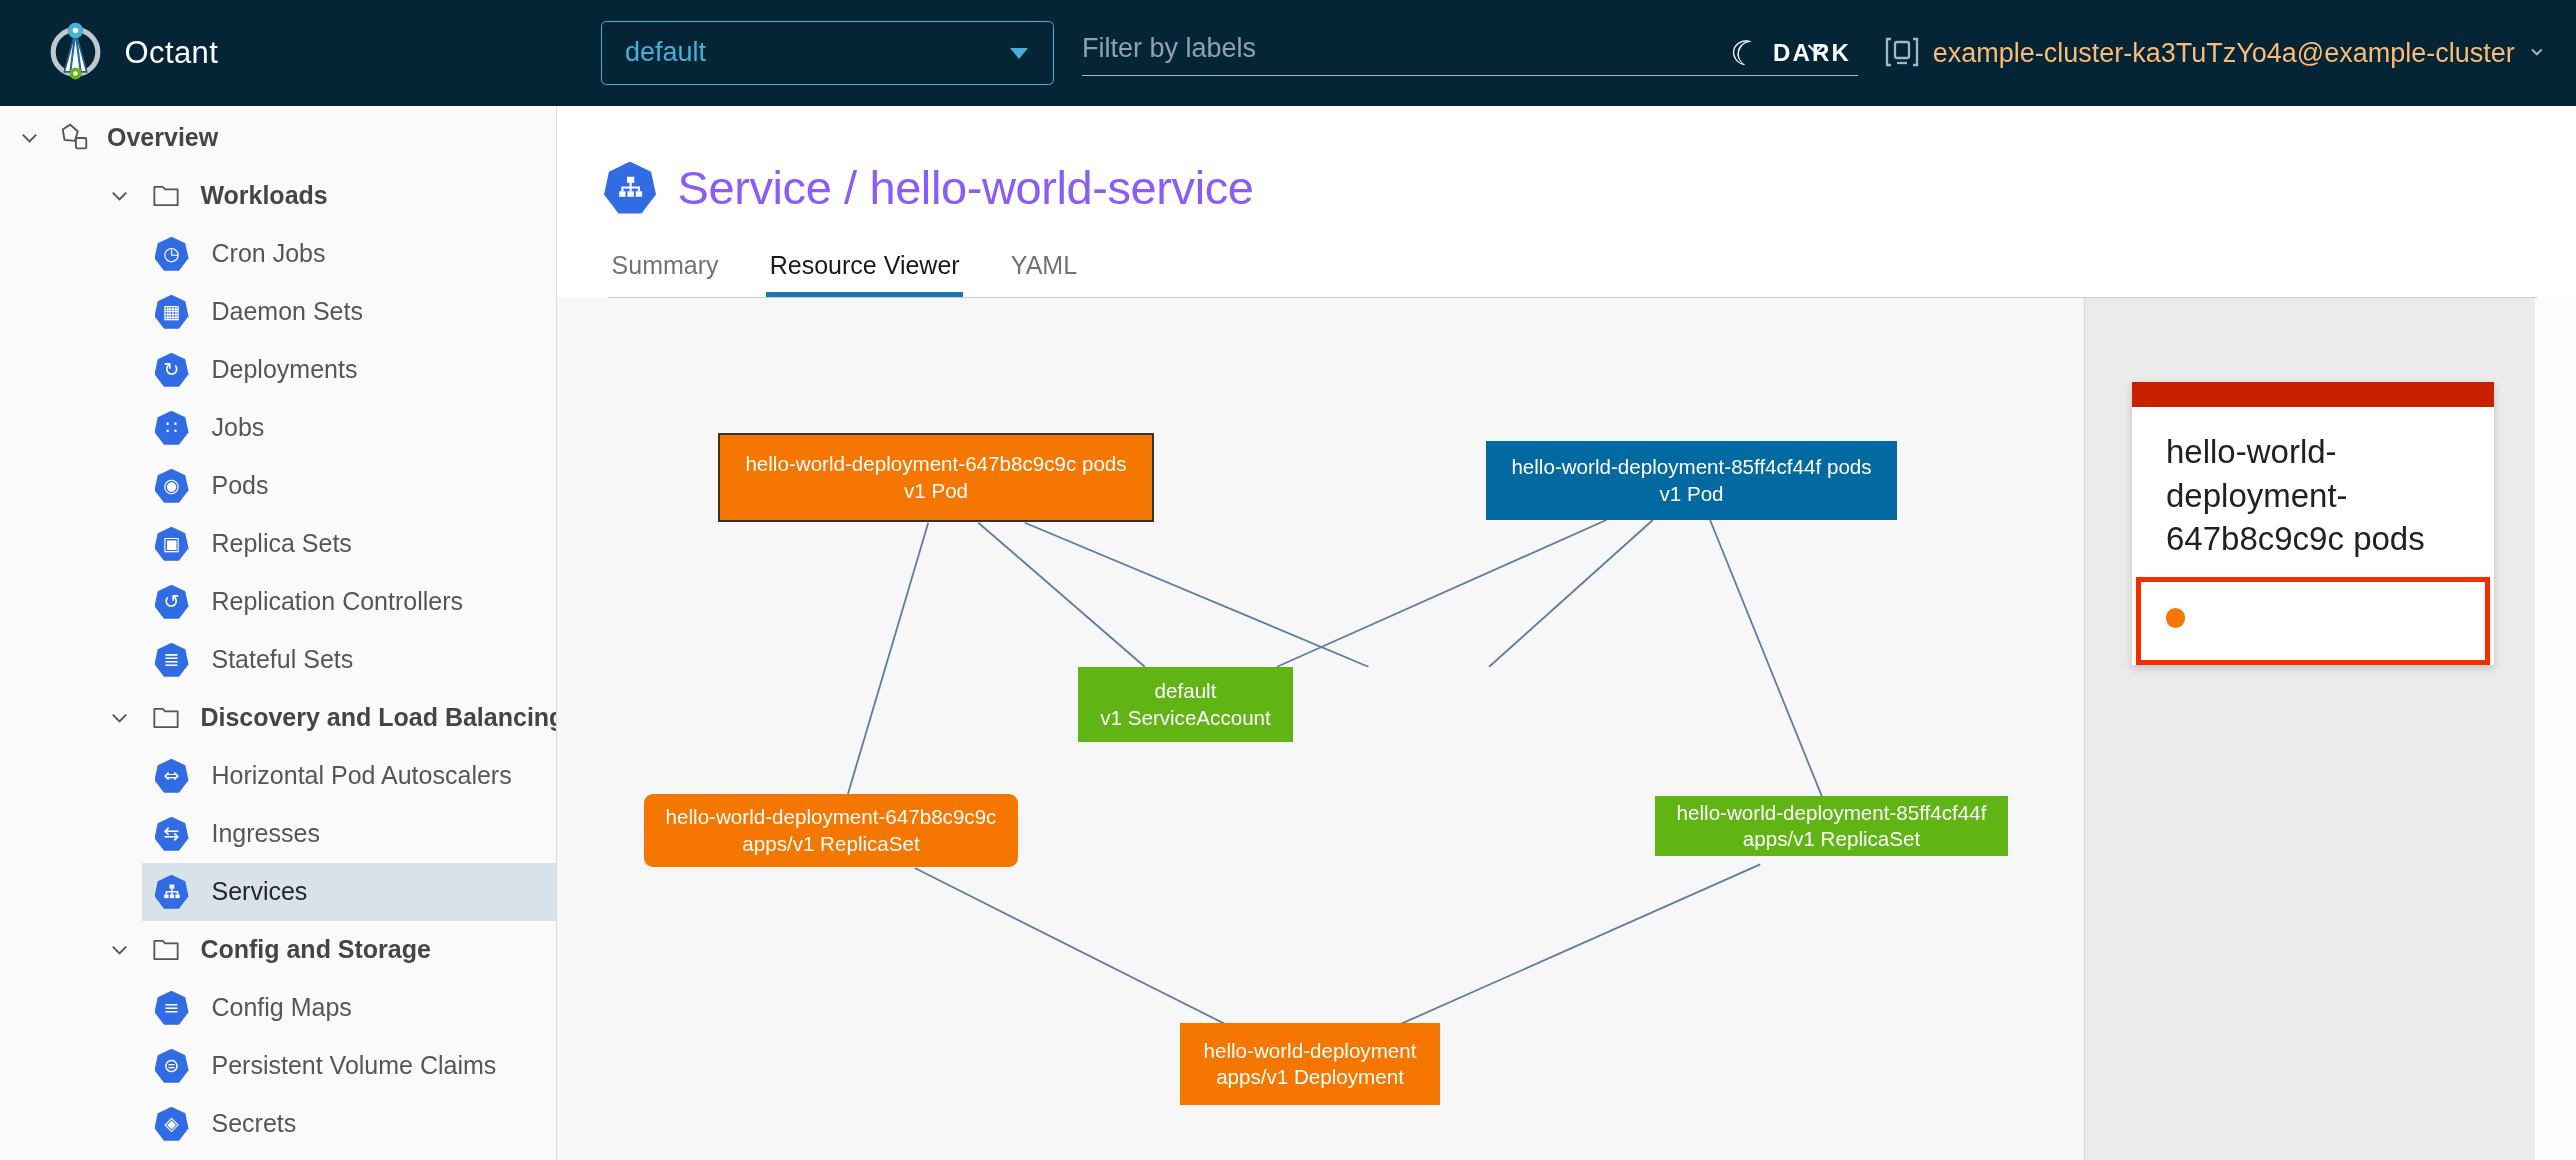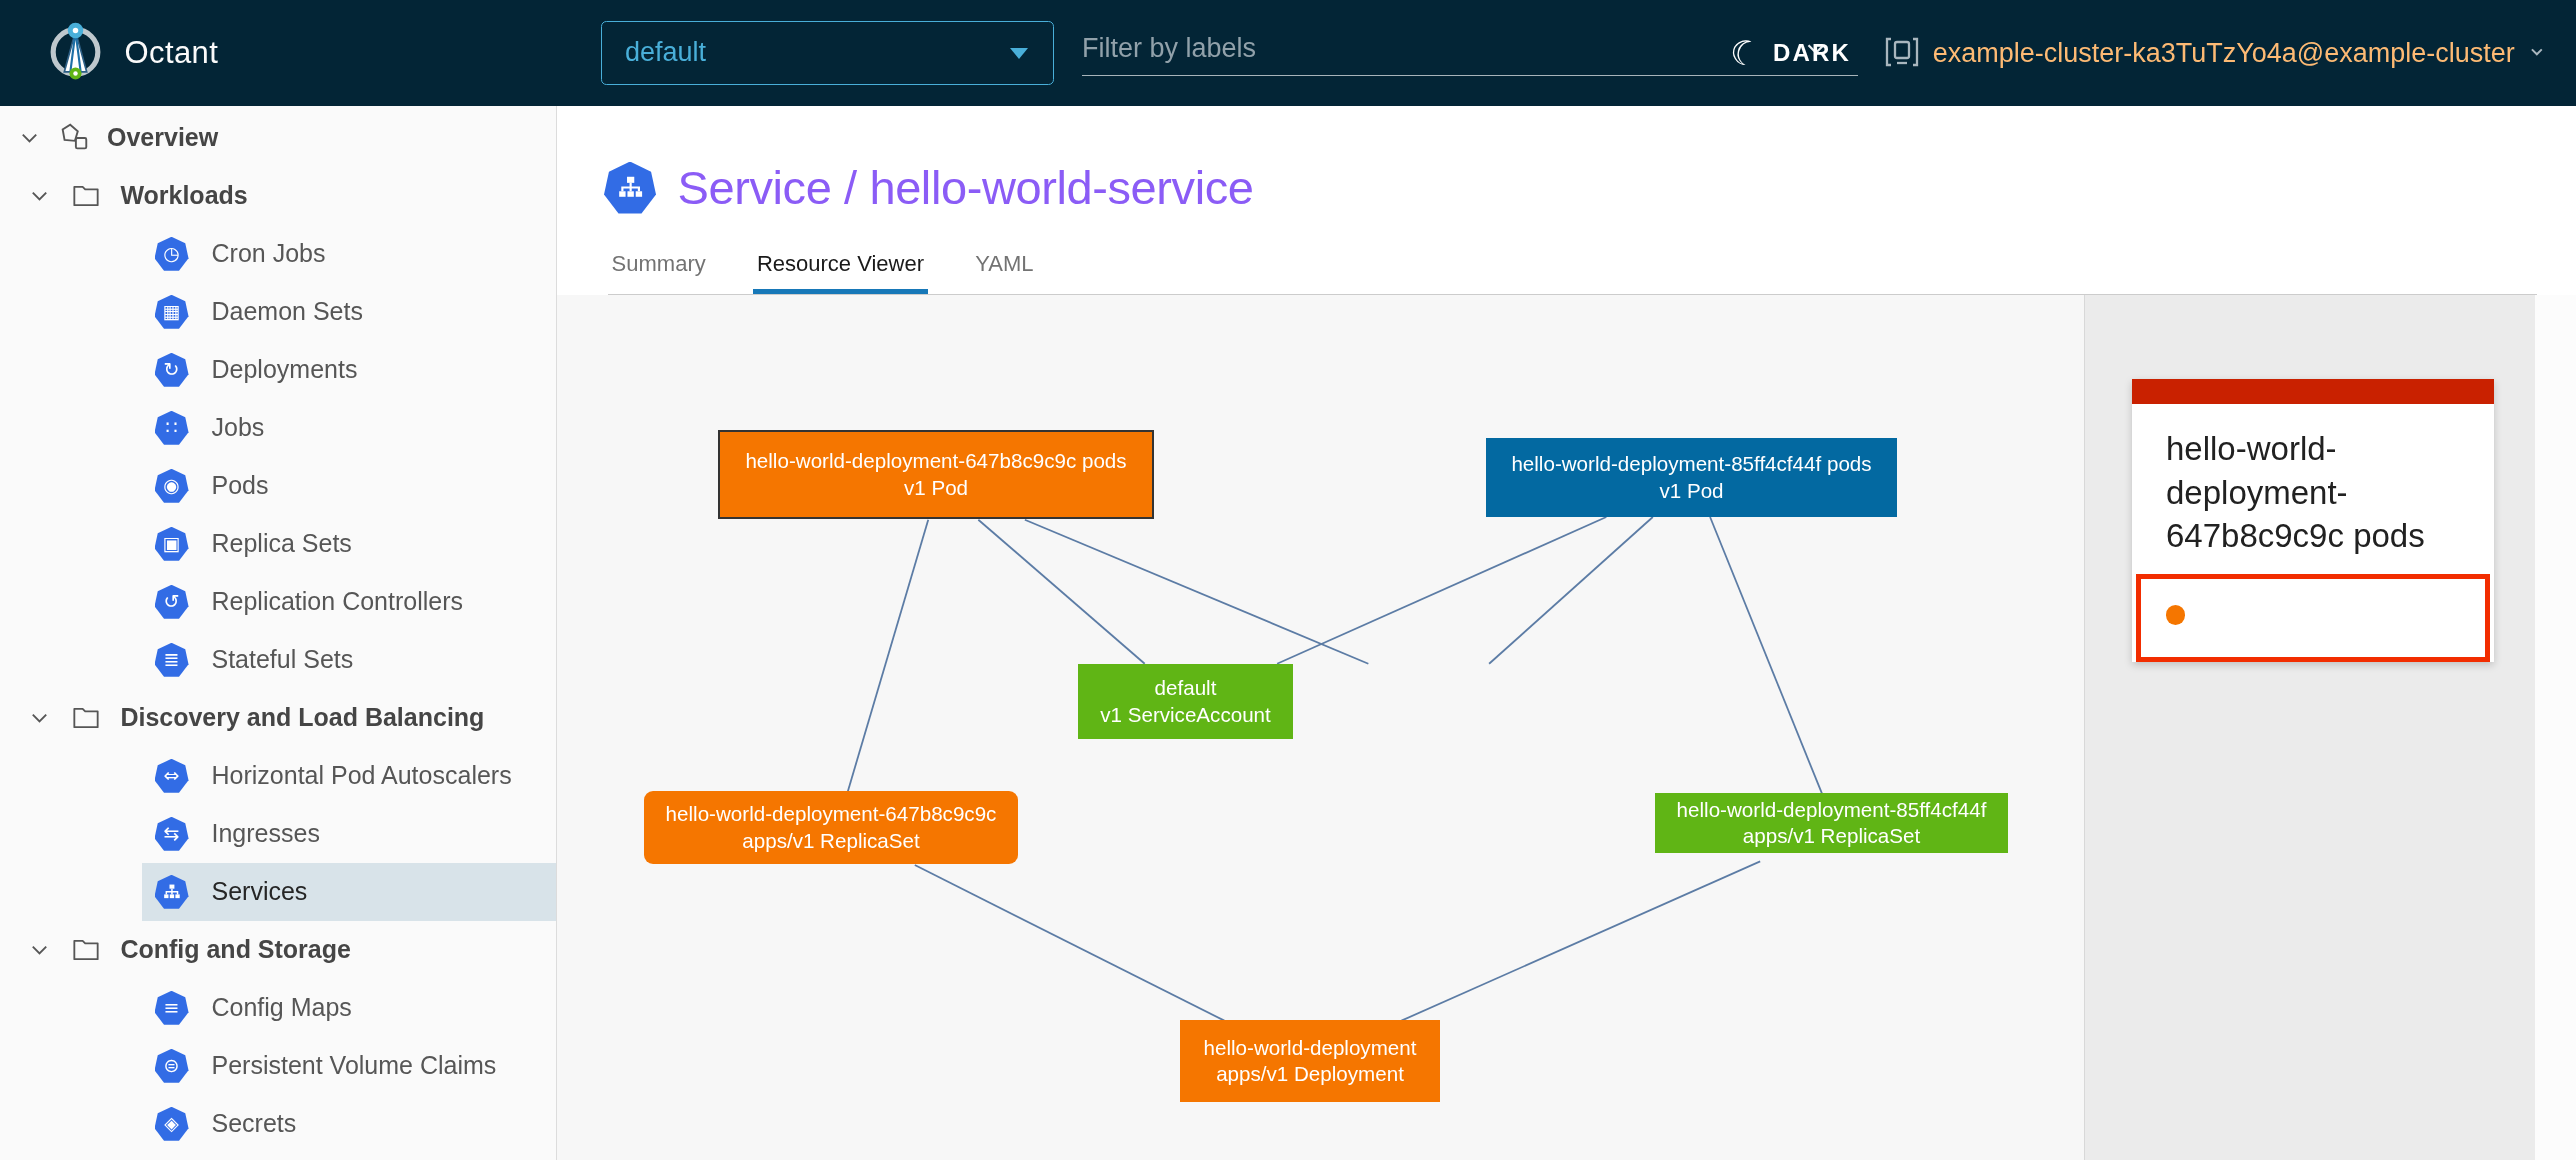--- a/index.html
+++ b/index.html
@@ -36,7 +36,7 @@
     padding-top:2.7px; flex:none; overflow:hidden; }
   .nav-row { display:flex; align-items:center; height:58px; cursor:pointer; }
   .nav-row.root { padding-left:18px; gap:16px; }
-  .nav-row.section { padding-left:28px; gap:19.7px; }
+  .nav-row.section { padding-left:108px; gap:19.7px; }
   .nav-row.leaf { margin-left:142px; padding-left:12.5px; gap:23px; }
   .nav-row.leaf.selected { background:#D8E3E9; }
   .nav-label { font-size:25px; color:#565656; white-space:nowrap; }

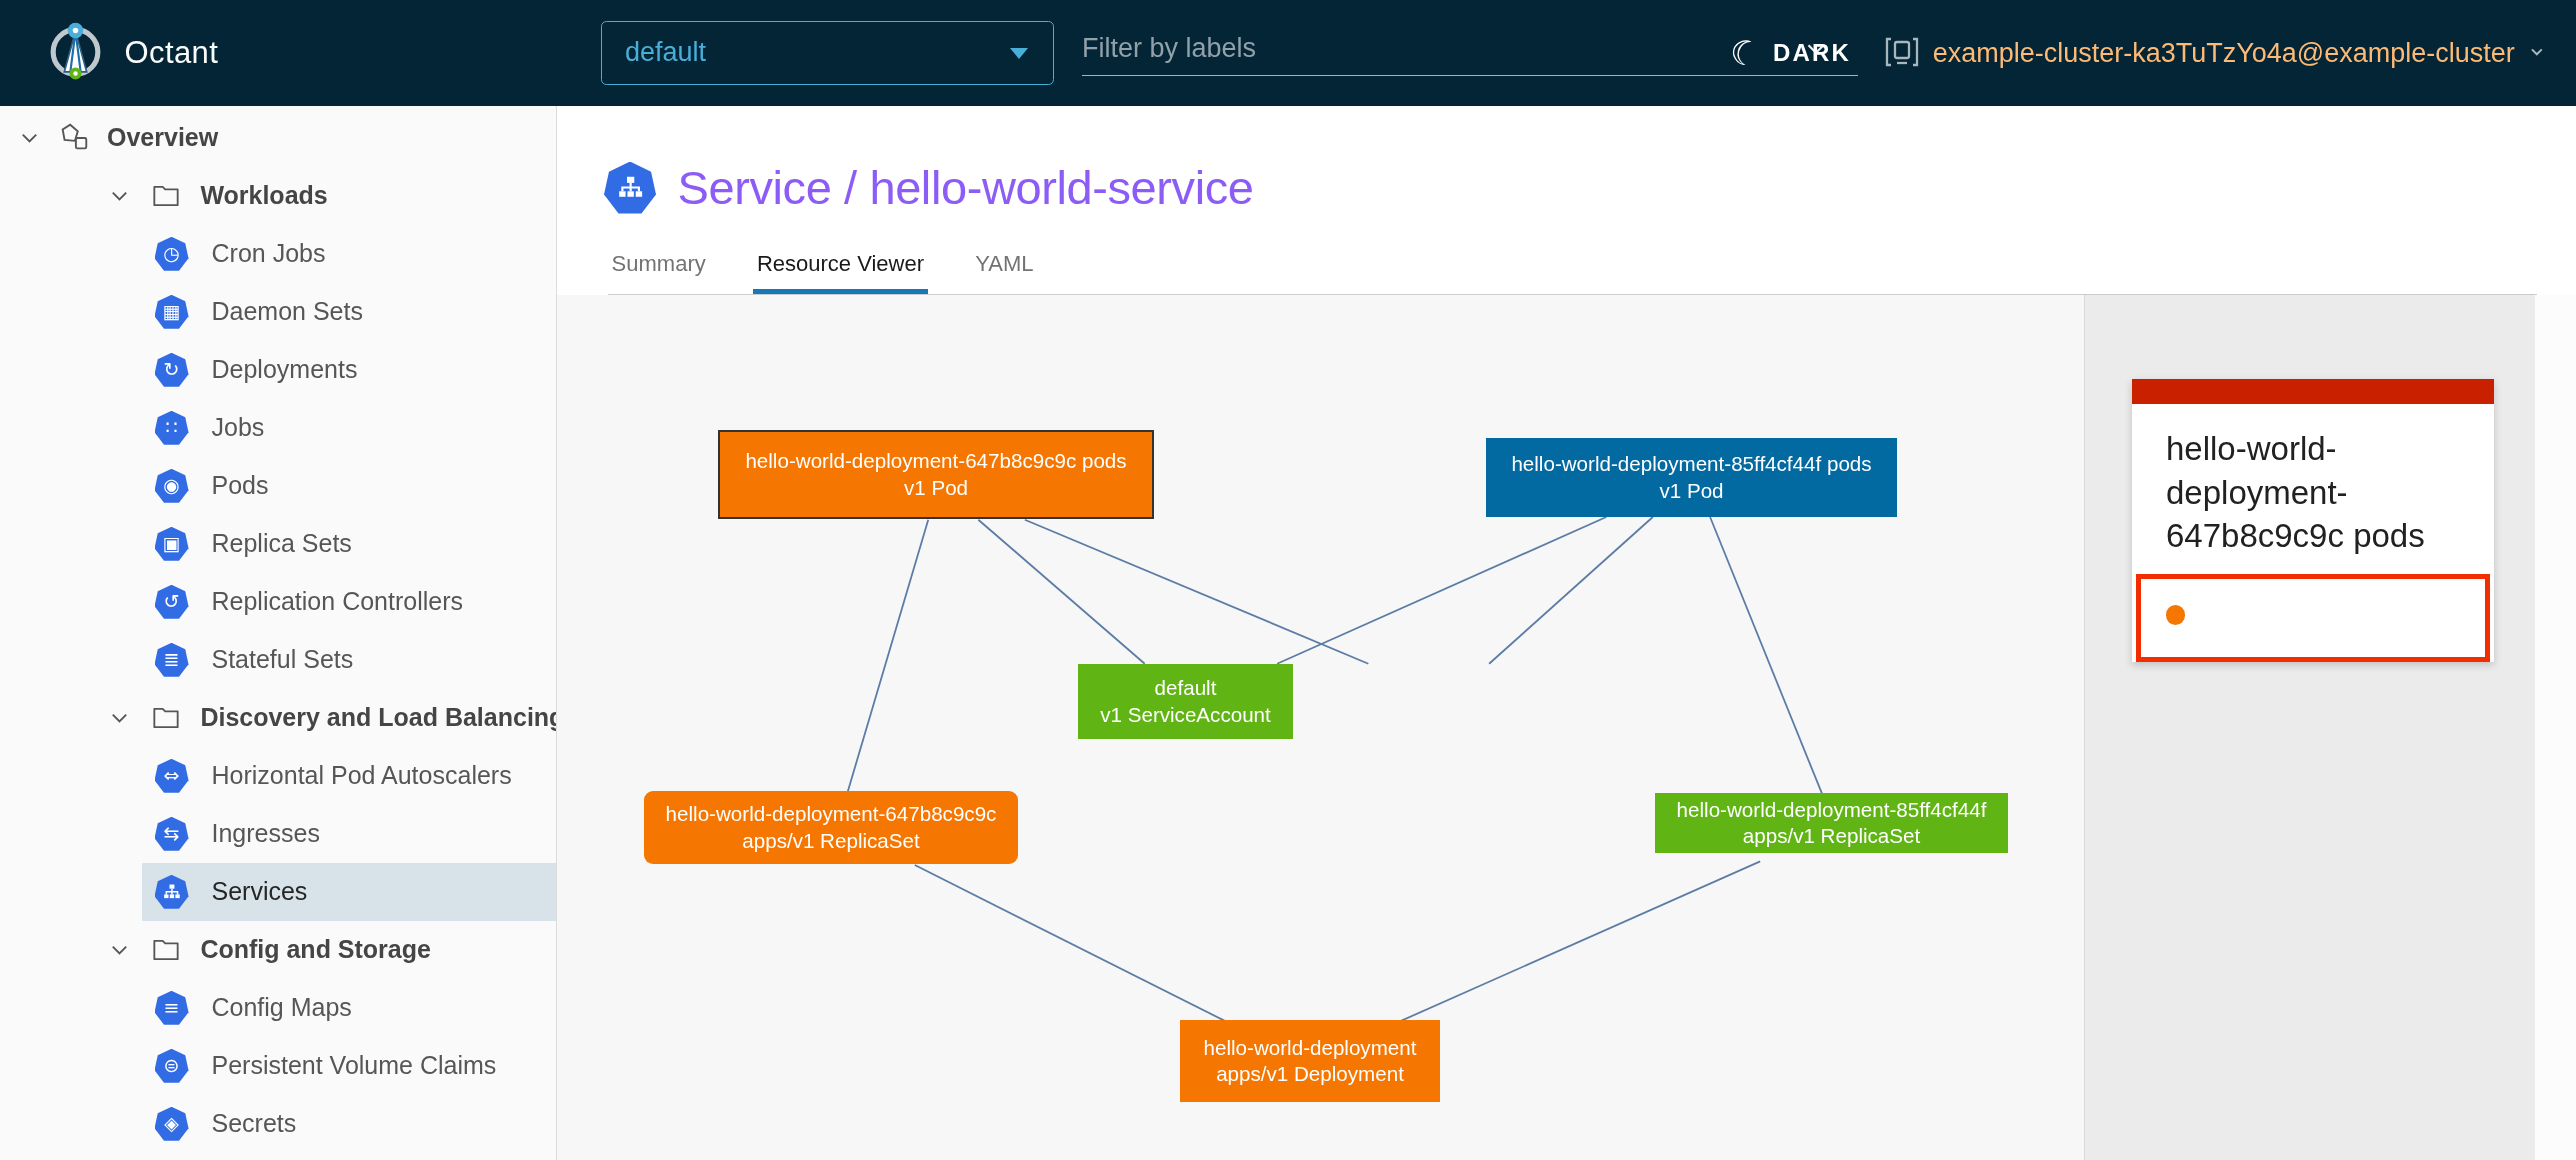--- a/index.html
+++ b/index.html
@@ -58,7 +58,7 @@
     display:flex; align-items:center; justify-content:center; flex:none; }
   .page-title { font-size:47px; font-weight:400; color:#8b5cf6; letter-spacing:-0.4px; }
   .tabs { margin:36px 0 0 51px; display:flex; gap:44px; }
-  .tab { font-size:22px; color:#737373; padding:0 3.6px 11.6px 3.6px; cursor:pointer; }
+  .tab { font-size:25px; color:#737373; padding:0 3.6px 11.6px 3.6px; cursor:pointer; }
   .tab.active { color:#1a1a1a; border-bottom:5.4px solid #1778B8; }
   .tabline { height:1.8px; background:#CCCCCC; margin:0 39px 0 51px; }
 

